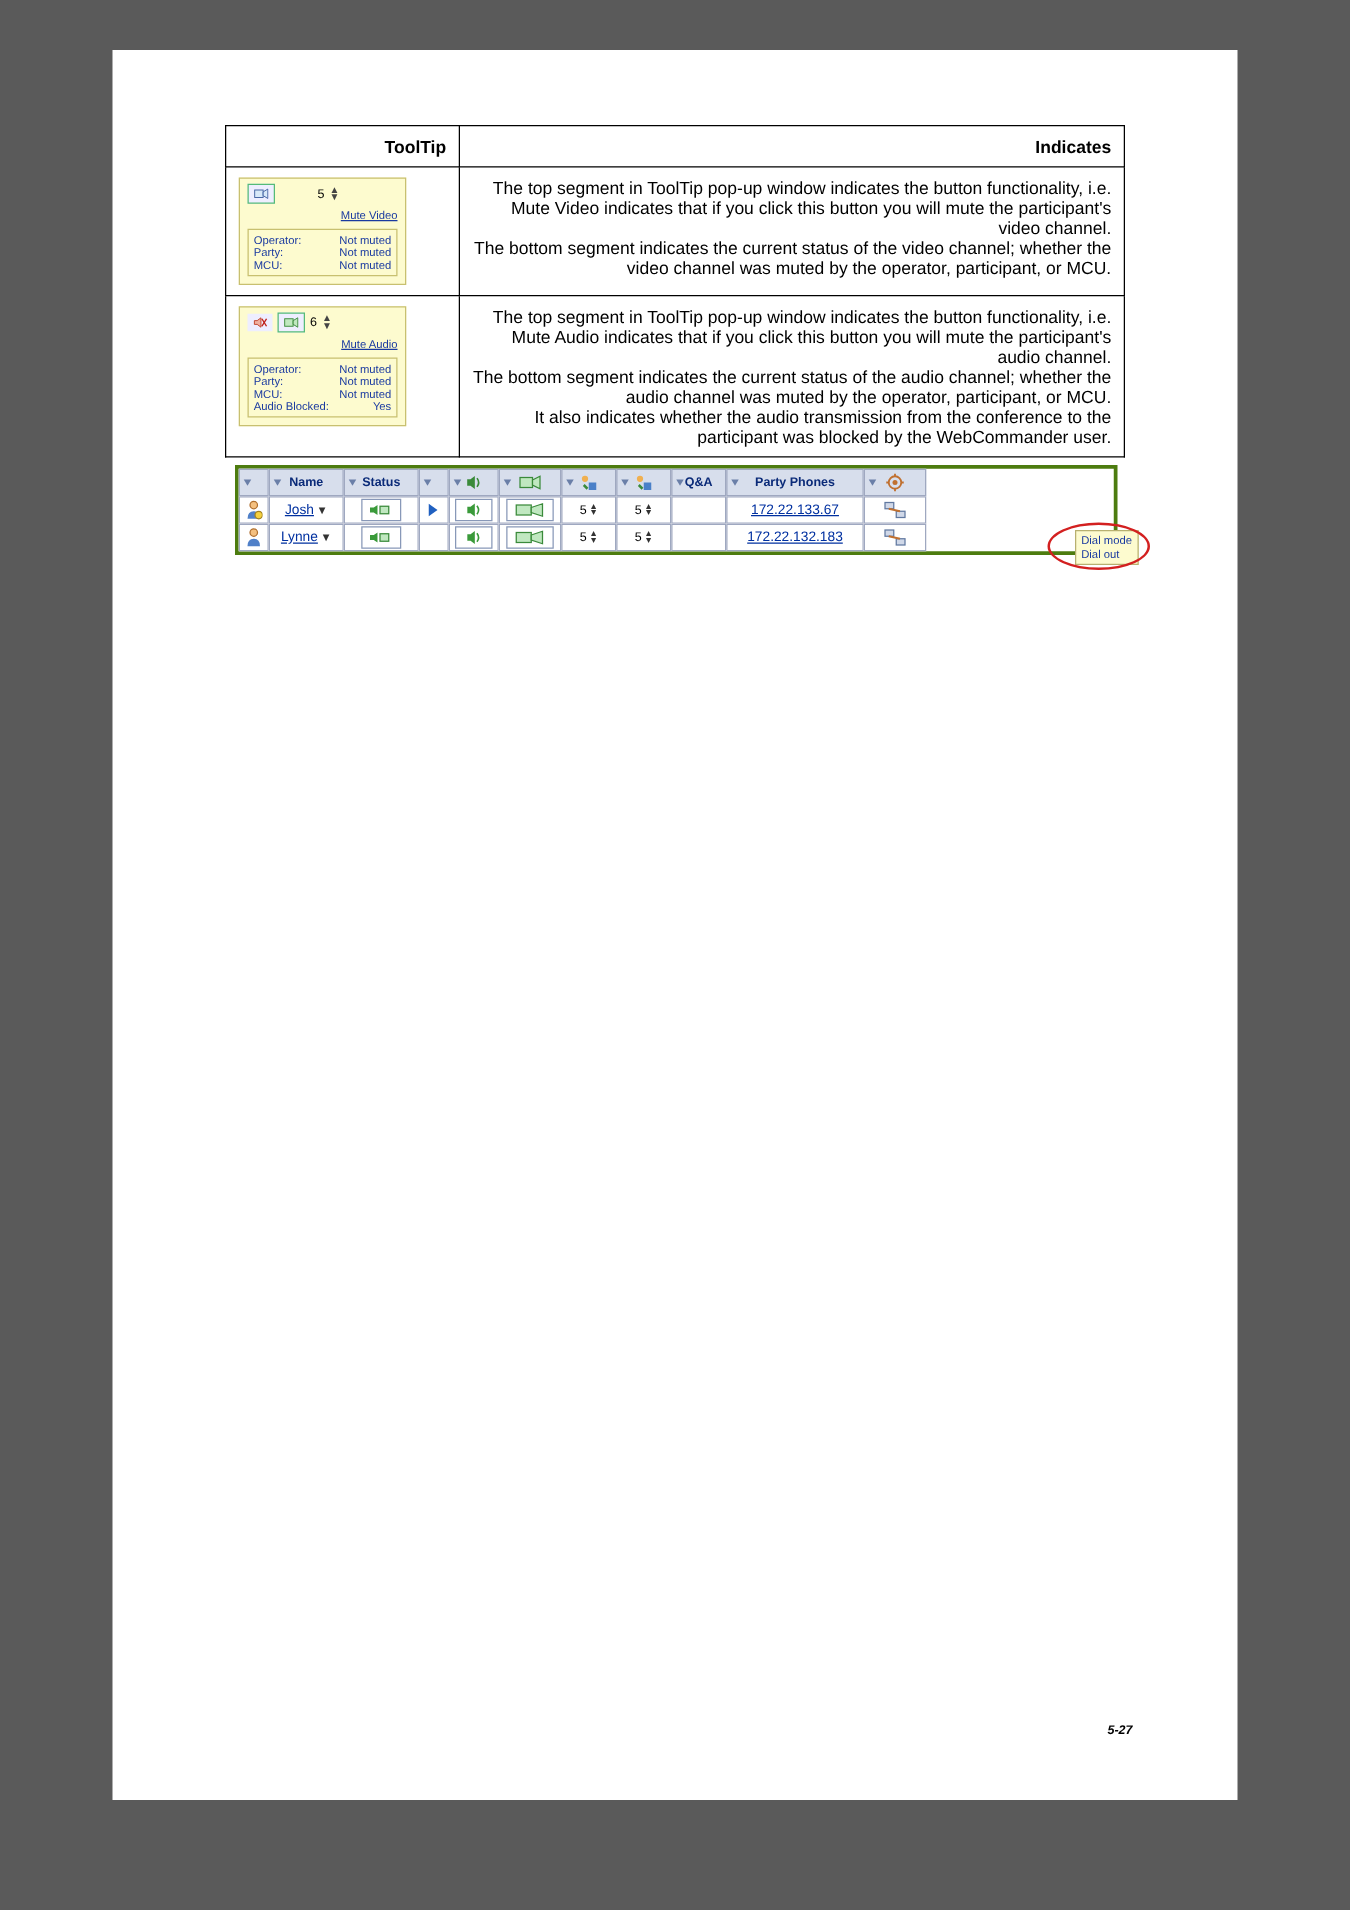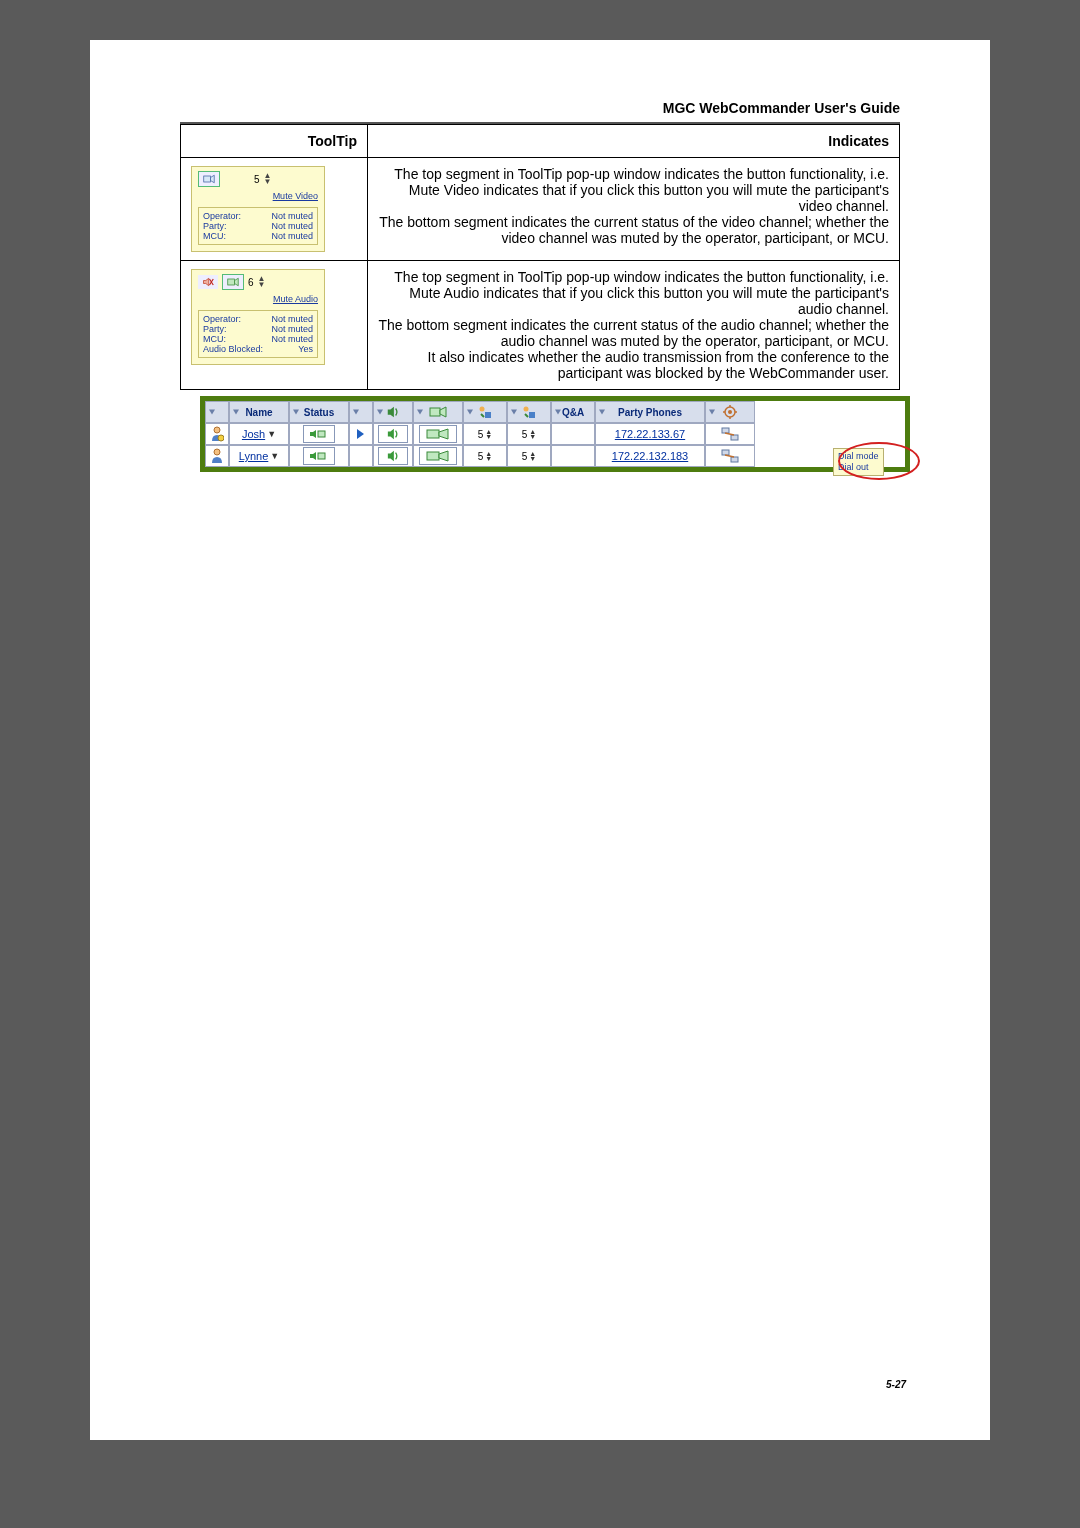--- a/index.html
+++ b/index.html
@@ -160,9 +160,6 @@
 
 <div class="page">
 
-  <div class="header-area">
-    <span>MGC WebCommander User's Guide</span>
-  </div>
 
 
   <table class="tooltip-table">

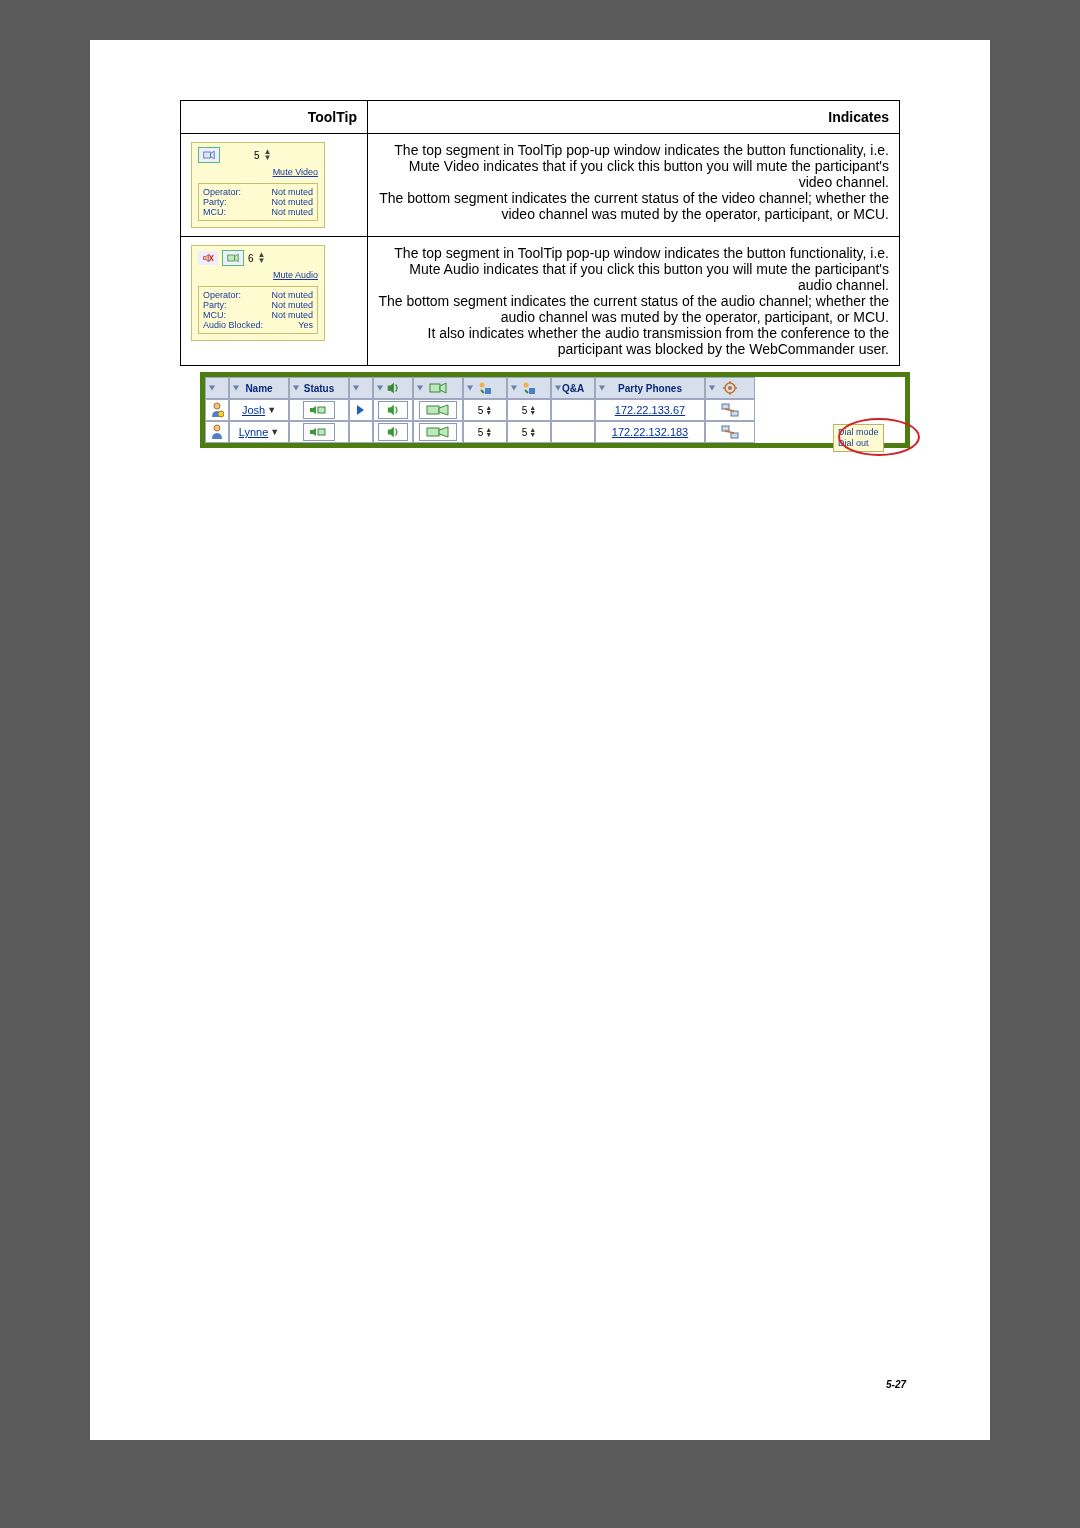--- a/index.html
+++ b/index.html
@@ -78,9 +78,9 @@
   
   .grid-wrap {
     margin-top: 6px;
-    margin-left: 20px;
+    margin-left: 8px;
     width: 700px;
-    border:5px solid #4d7c0f;
+    border:3px solid #4d7c0f;
     font-size:11px;
   }
   .grid-head, .grid-row {

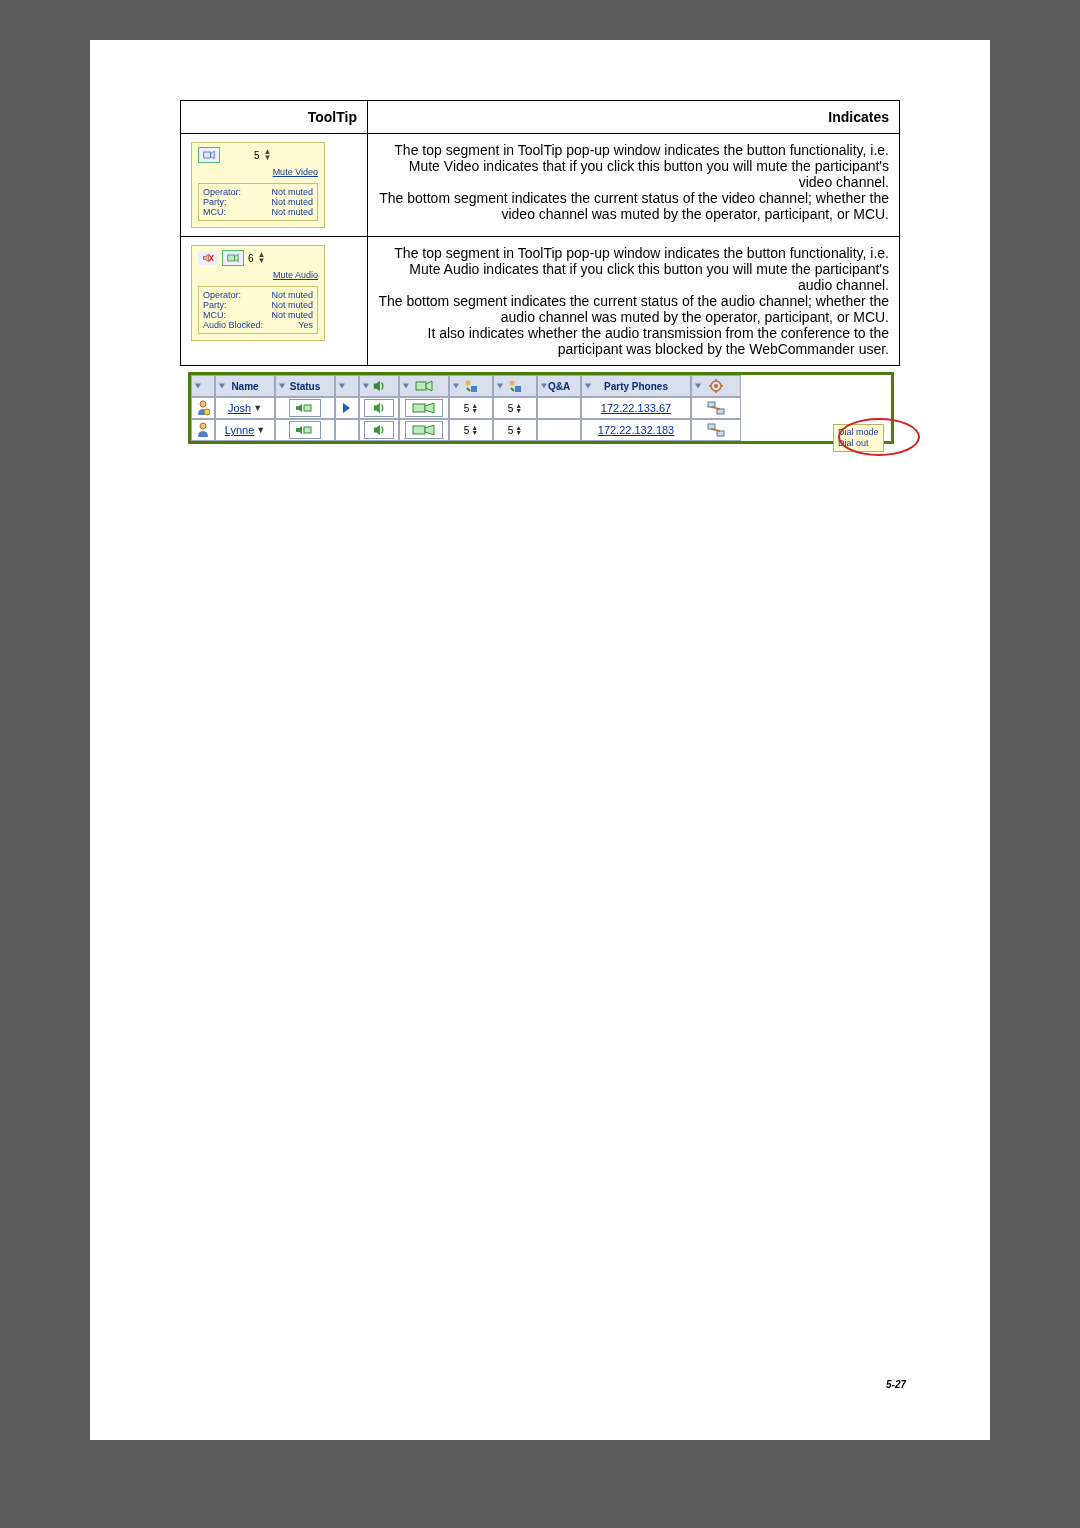--- a/index.html
+++ b/index.html
@@ -456,7 +456,7 @@
       </div>
     </div>
 
-    <div class="dial-tooltip" style="left:653px; top:52px;">
+    <div class="dial-tooltip" style="left:680px; top:52px;">
       <div>Dial mode</div>
       <div>Dial out</div>
     </div>

